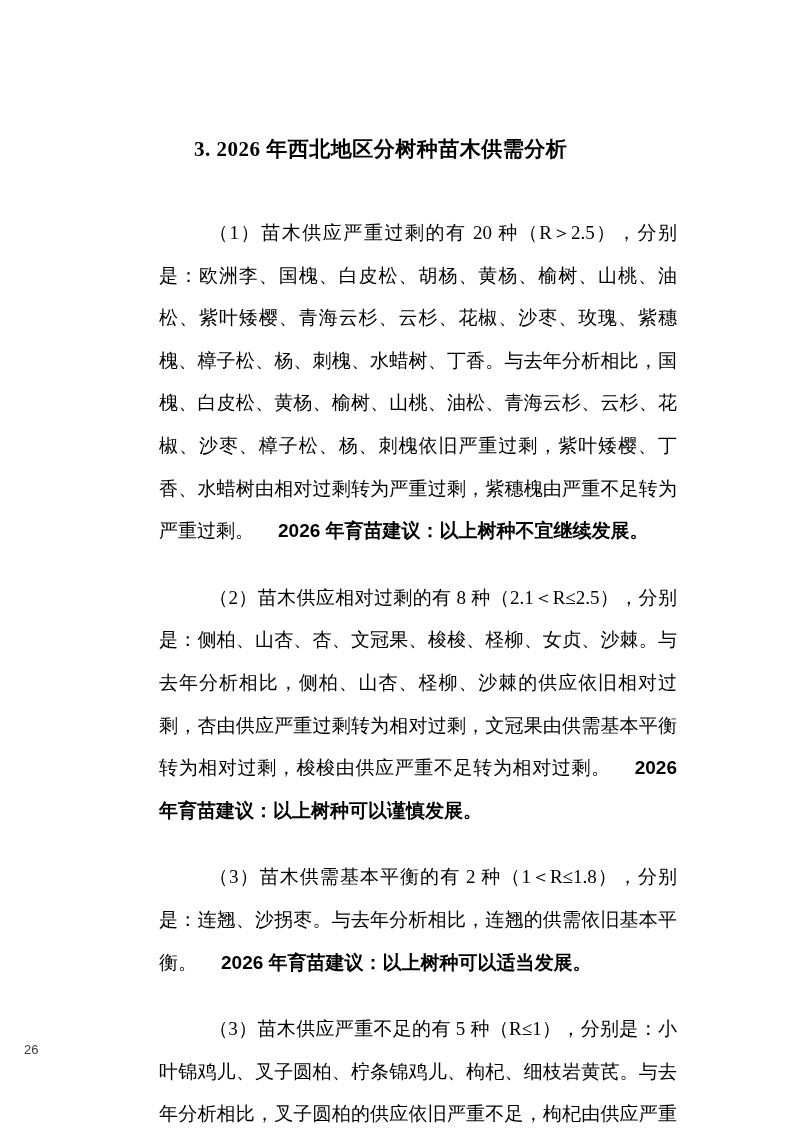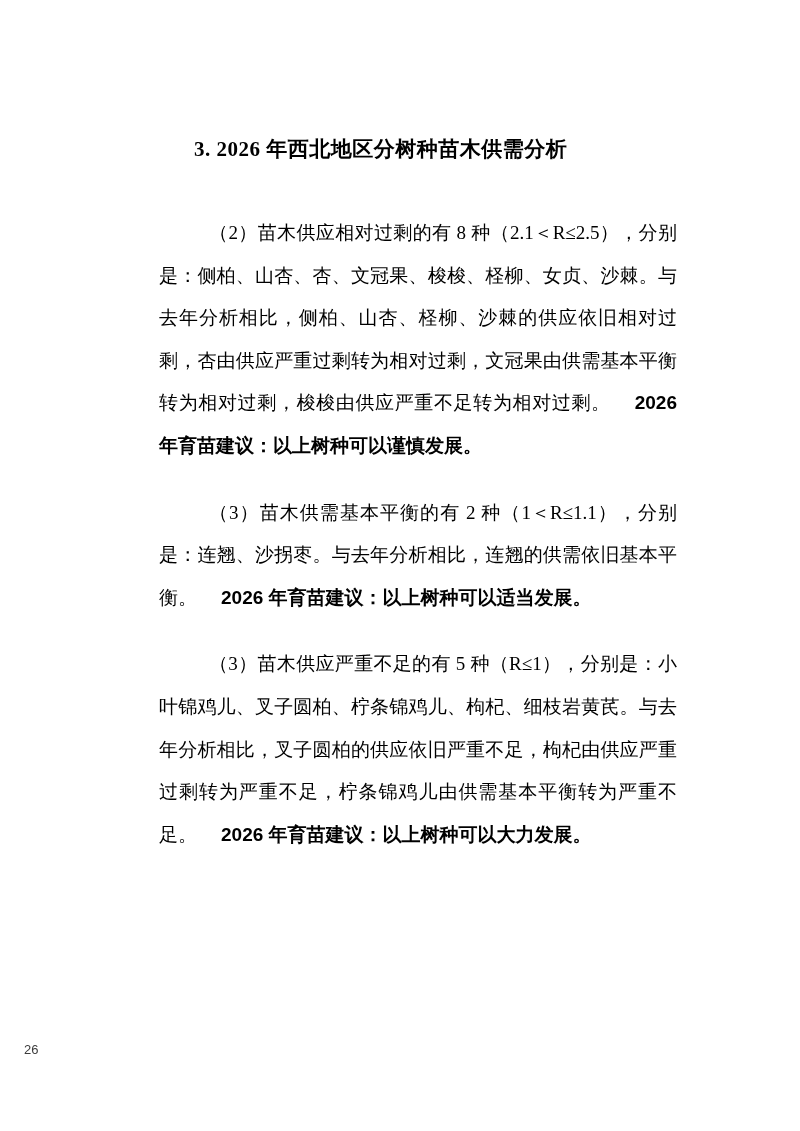--- a/index.html
+++ b/index.html
@@ -65,6 +65,7 @@
     <h1 class="doc-heading">3. 2026 年西北地区分树种苗木供需分析</h1>
 
 
+    <p class="para"><span>（1）苗木供应严重过剩的有 20 种（R＞2.5），分别是：欧洲李、国槐、白皮松、胡杨、黄杨、榆树、山桃、油松、紫叶矮樱、青海云杉、云杉、花椒、沙枣、玫瑰、紫穗槐、樟子松、杨、刺槐、水蜡树、丁香。与去年分析相比，国槐、白皮松、黄杨、榆树、山桃、油松、青海云杉、云杉、花椒、沙枣、樟子松、杨、刺槐依旧严重过剩，紫叶矮樱、丁香、水蜡树由相对过剩转为严重过剩，紫穗槐由严重不足转为严重过剩。</span><span class="reco">2026 年育苗建议：以上树种不宜继续发展。</span></p>
 
     <p class="para"><span>（2）苗木供应相对过剩的有 8 种（2.1＜R≤2.5），分别是：侧柏、山杏、杏、文冠果、梭梭、柽柳、女贞、沙棘。与去年分析相比，侧柏、山杏、柽柳、沙棘的供应依旧相对过剩，杏由供应严重过剩转为相对过剩，文冠果由供需基本平衡转为相对过剩，梭梭由供应严重不足转为相对过剩。</span><span class="reco">2026 年育苗建议：以上树种可以谨慎发展。</span></p>
 

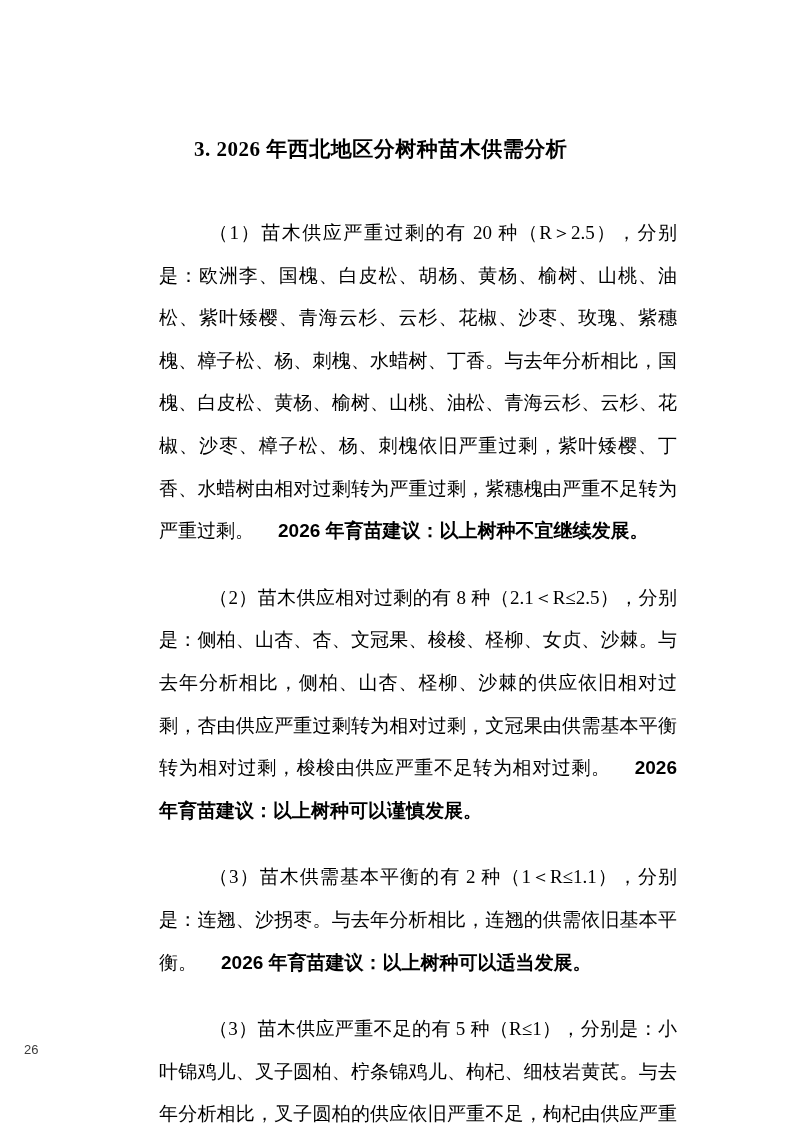--- a/index.html
+++ b/index.html
@@ -69,7 +69,7 @@
 
     <p class="para"><span>（2）苗木供应相对过剩的有 8 种（2.1＜R≤2.5），分别是：侧柏、山杏、杏、文冠果、梭梭、柽柳、女贞、沙棘。与去年分析相比，侧柏、山杏、柽柳、沙棘的供应依旧相对过剩，杏由供应严重过剩转为相对过剩，文冠果由供需基本平衡转为相对过剩，梭梭由供应严重不足转为相对过剩。</span><span class="reco">2026 年育苗建议：以上树种可以谨慎发展。</span></p>
 
-    <p class="para"><span>（3）苗木供需基本平衡的有 2 种（1＜R≤1.1），分别是：连翘、沙拐枣。与去年分析相比，连翘的供需依旧基本平衡。</span><span class="reco">2026 年育苗建议：以上树种可以适当发展。</span></p>
+    <p class="para"><span>（3）苗木供需基本平衡的有 2 种（1＜R≤1.8），分别是：连翘、沙拐枣。与去年分析相比，连翘的供需依旧基本平衡。</span><span class="reco">2026 年育苗建议：以上树种可以适当发展。</span></p>
 
     <p class="para"><span>（3）苗木供应严重不足的有 5 种（R≤1），分别是：小叶锦鸡儿、叉子圆柏、柠条锦鸡儿、枸杞、细枝岩黄芪。与去年分析相比，叉子圆柏的供应依旧严重不足，枸杞由供应严重过剩转为严重不足，柠条锦鸡儿由供需基本平衡转为严重不足。</span><span class="reco">2026 年育苗建议：以上树种可以大力发展。</span></p>
 

